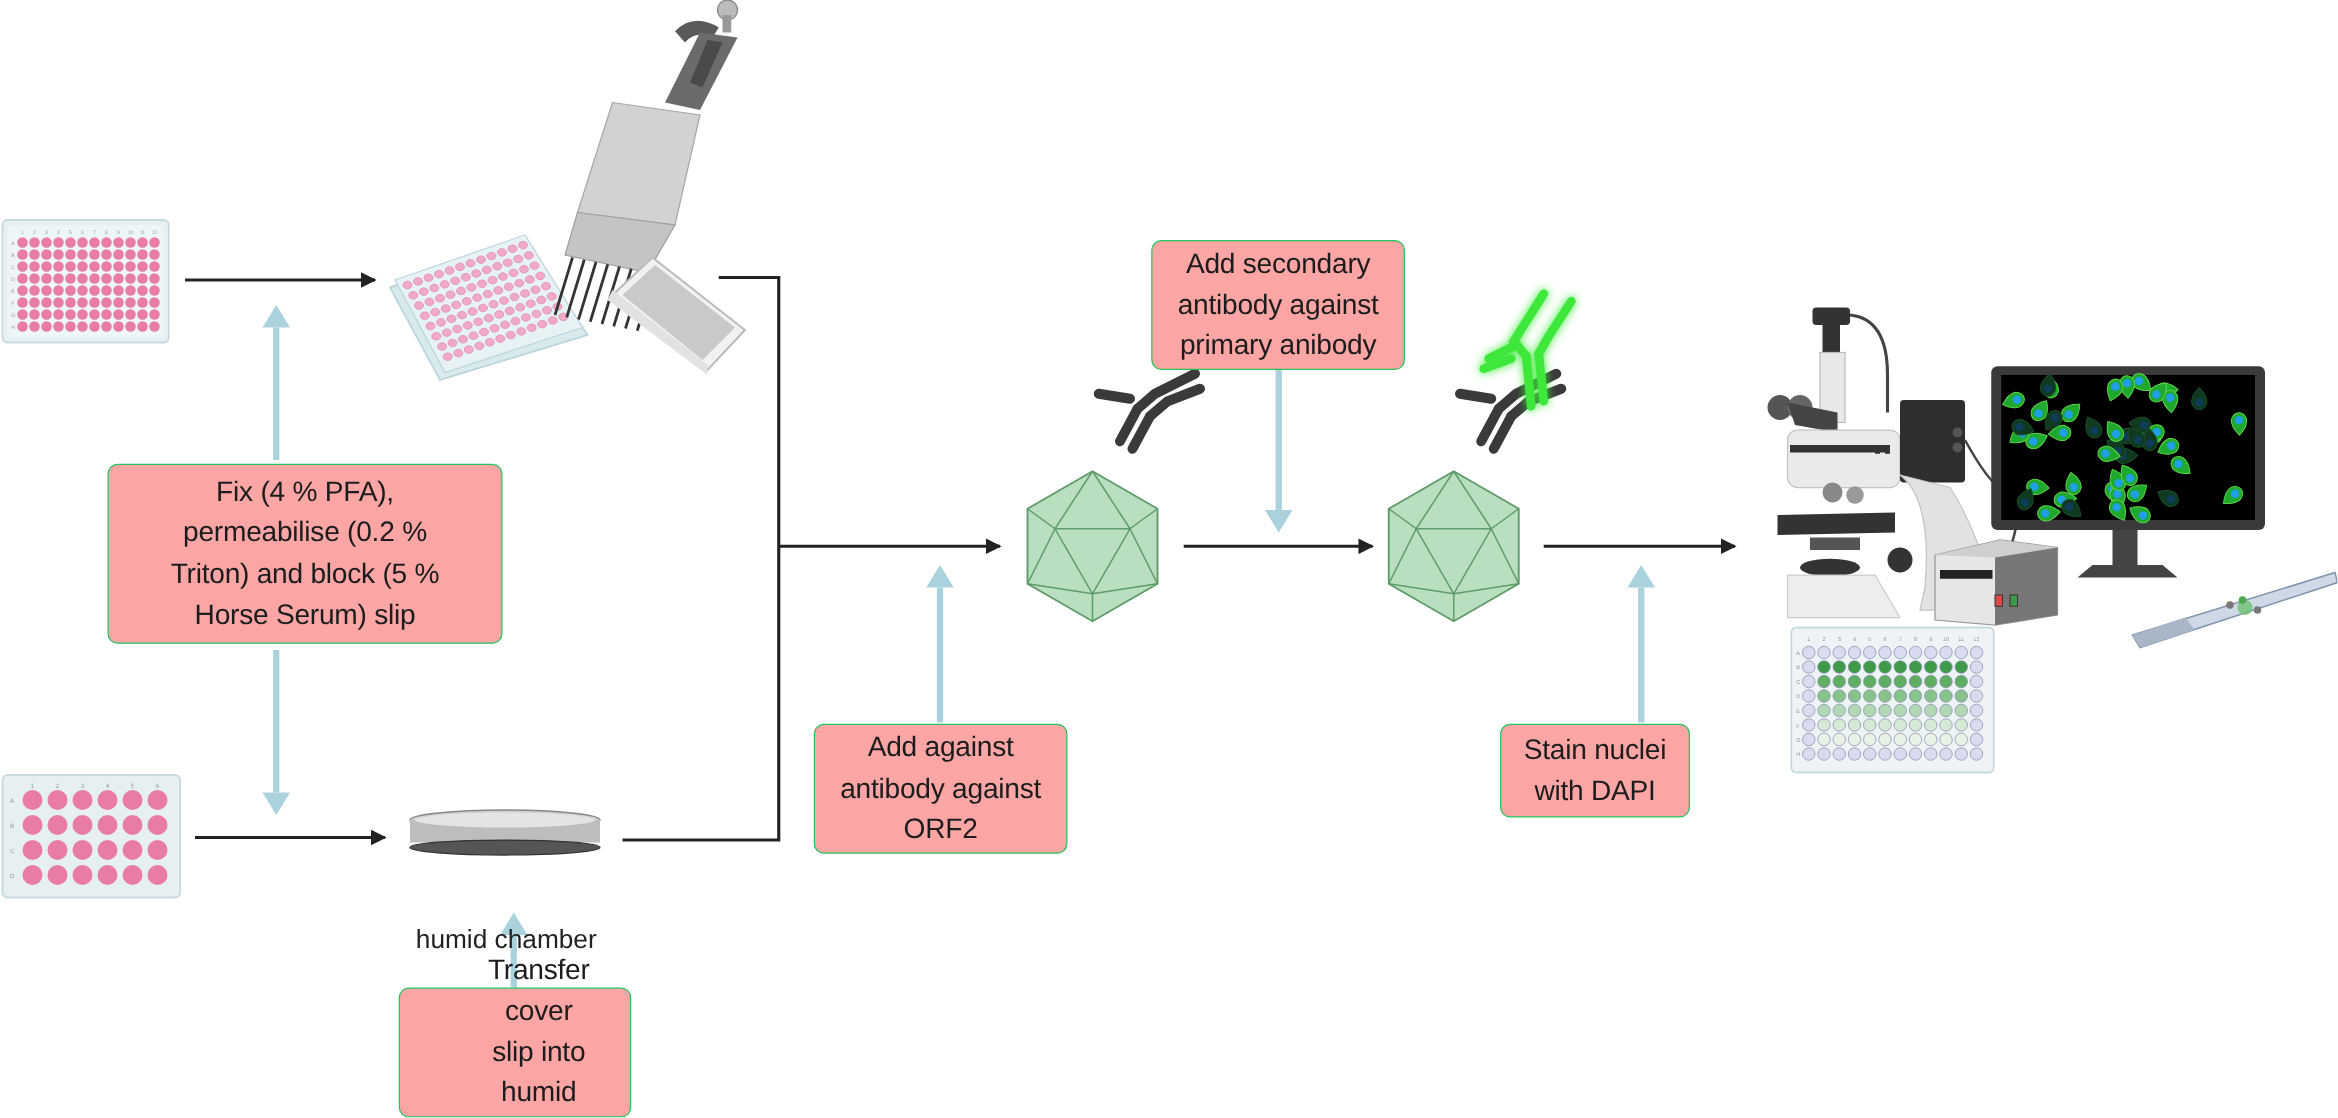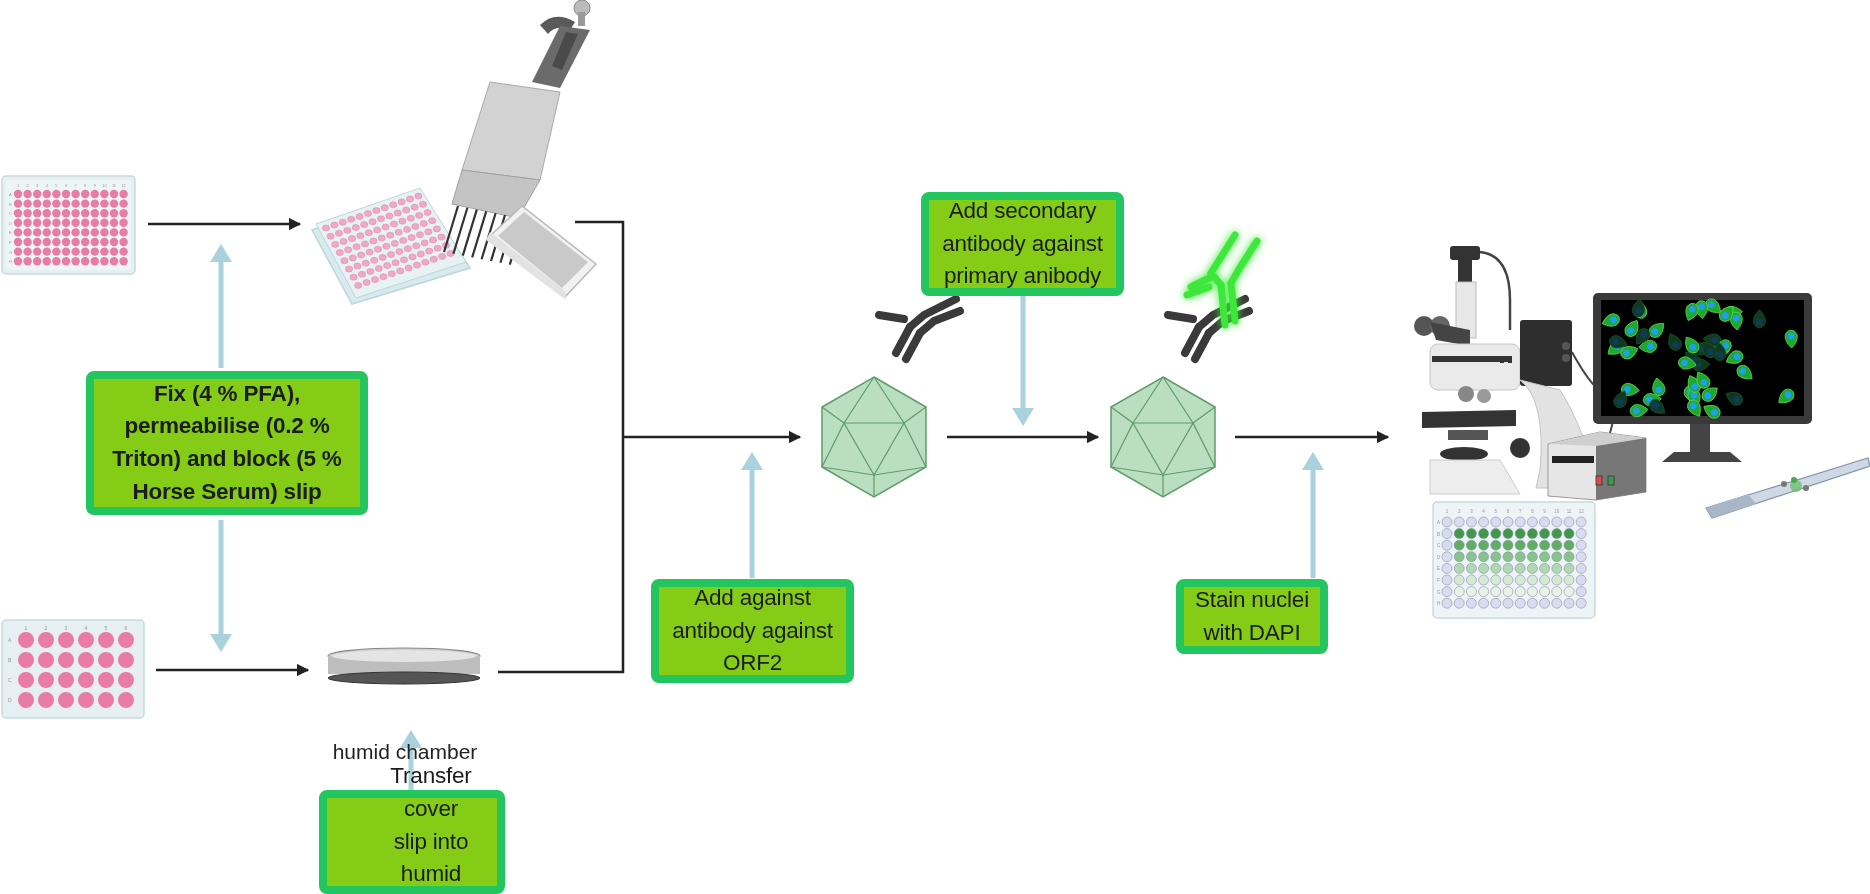--- a/index.html
+++ b/index.html
@@ -6,7 +6,7 @@
   body { width:1870px; height:894px; position:relative; overflow:hidden;
          font-family:"Liberation Sans", sans-serif; color:#1a1a1a; }
   .canvas { position:absolute; left:0; top:0; width:1870px; height:894px; }
-  .stepbox { position:absolute; background:#84cc16; border:8px solid #22c55e;
+  .stepbox { position:absolute; background:#fca5a5; border:1px solid #22c55e;
              border-radius:8px; box-sizing:border-box; display:flex; align-items:center;
              justify-content:center; text-align:center; font-size:22.5px; font-weight:500;
              line-height:1.45; padding:4px 6px; color:#1c1c1c; letter-spacing:-0.2px; }

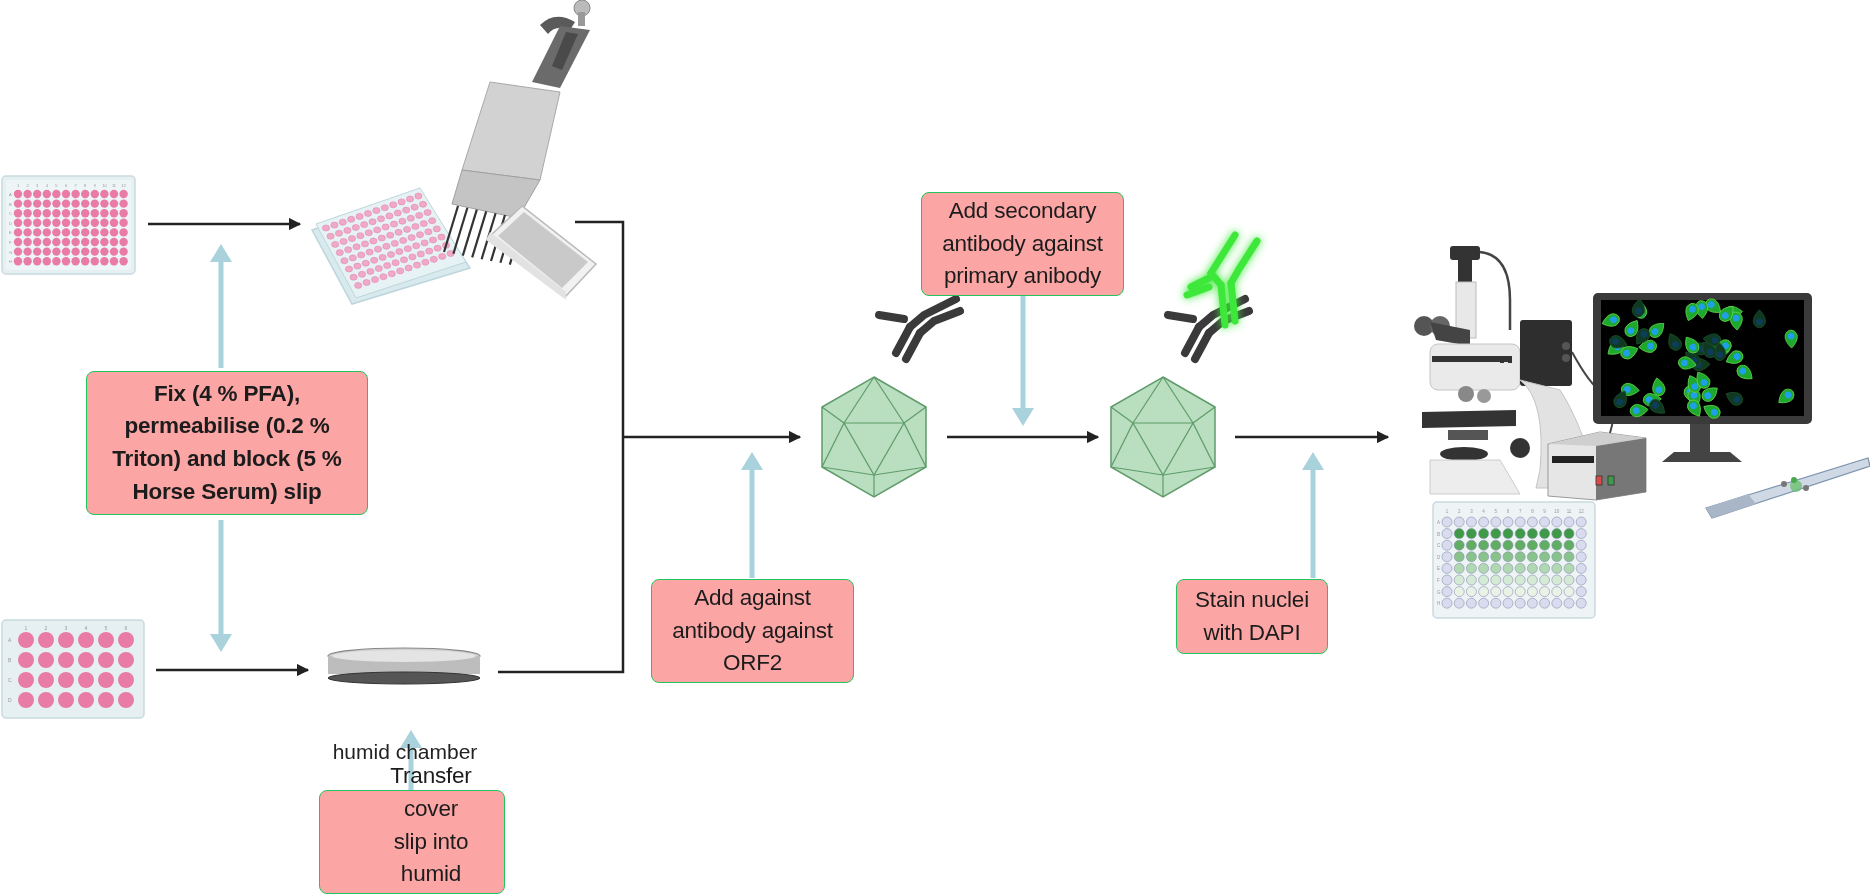--- a/index.html
+++ b/index.html
@@ -773,7 +773,7 @@
     </g>
 </svg>
 
-<div class="stepbox" style="left:86px; top:371px; width:282px; height:144px;font-weight:bold;">
+<div class="stepbox" style="left:86px; top:371px; width:316px; height:144px;">
   <div>
     <div>Fix (4 % PFA),</div>
     <div>permeabilise (0.2 %</div>

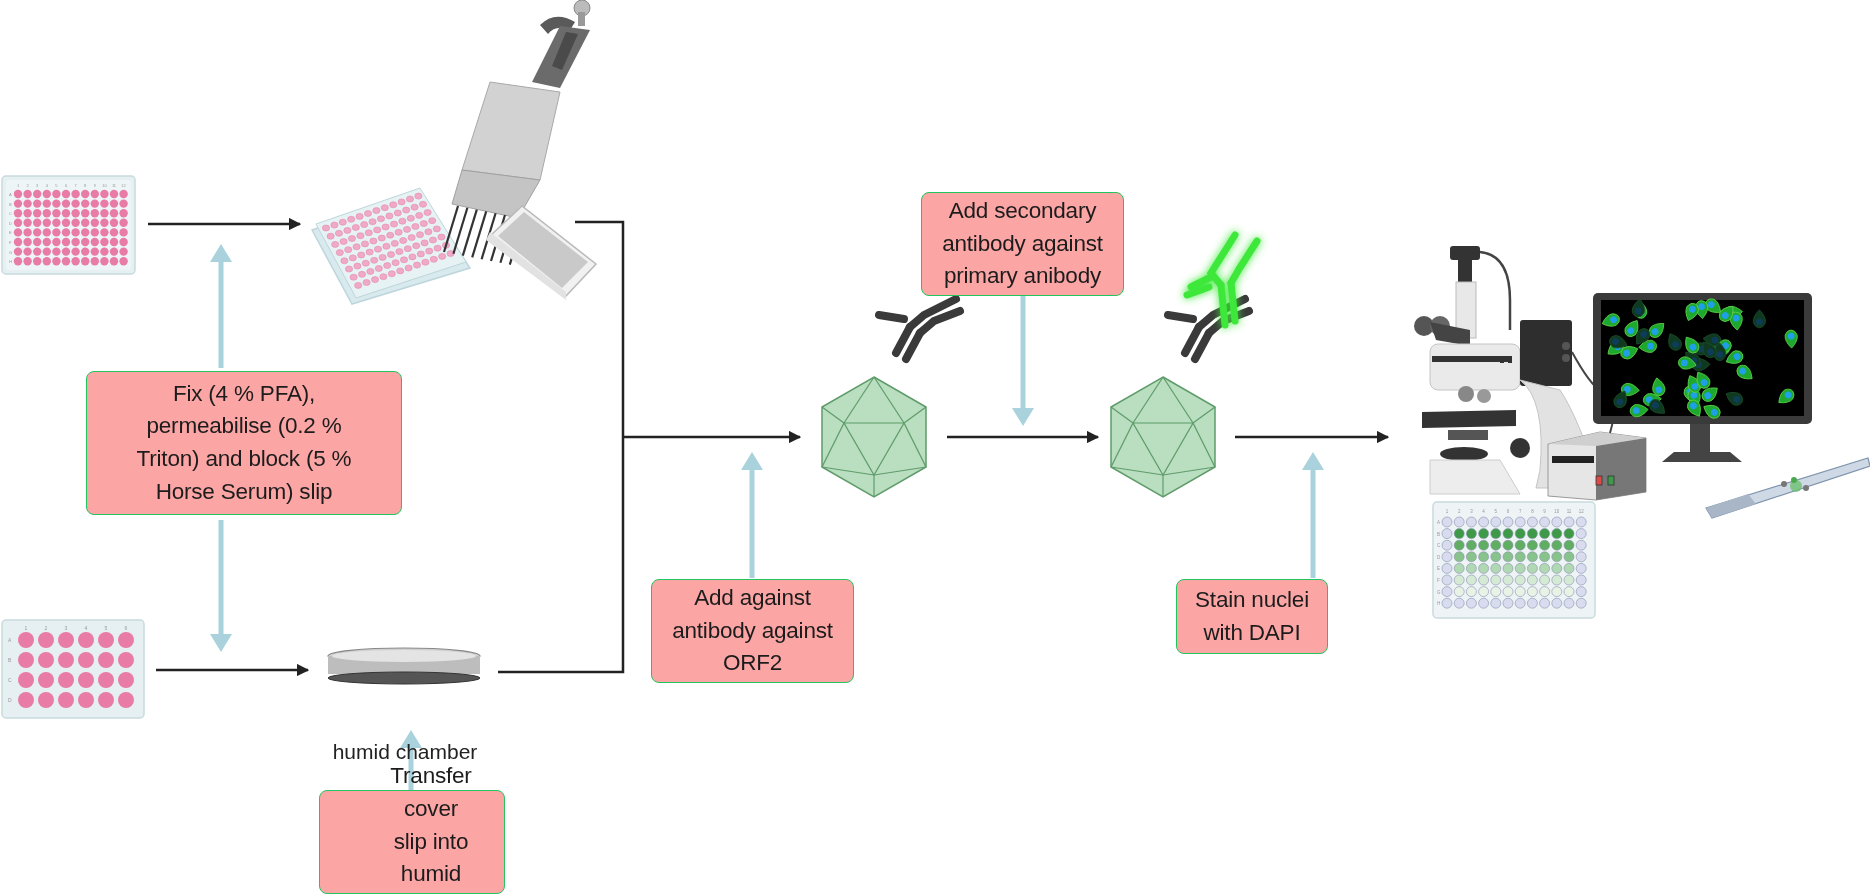--- a/index.html
+++ b/index.html
@@ -806,7 +806,7 @@
   </div>
 </div>
 
-<div class="stepbox" style="left:1176px; top:579px; width:152px; height:75px;">
+<div class="stepbox" style="left:1200px; top:579px; width:152px; height:75px;">
   <div>
     <div>Stain nuclei</div>
     <div>with DAPI</div>

